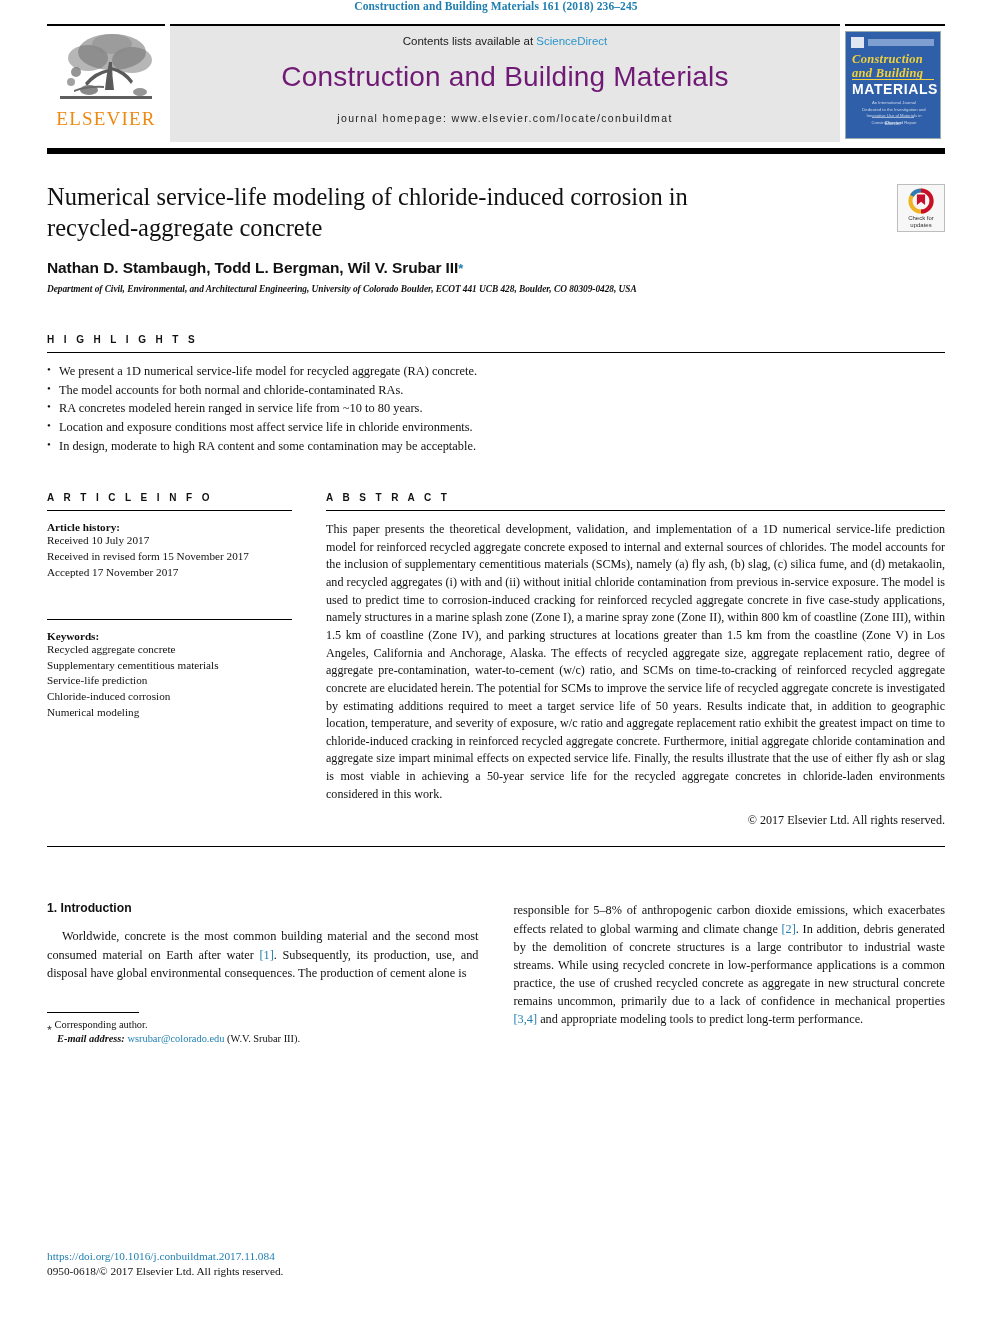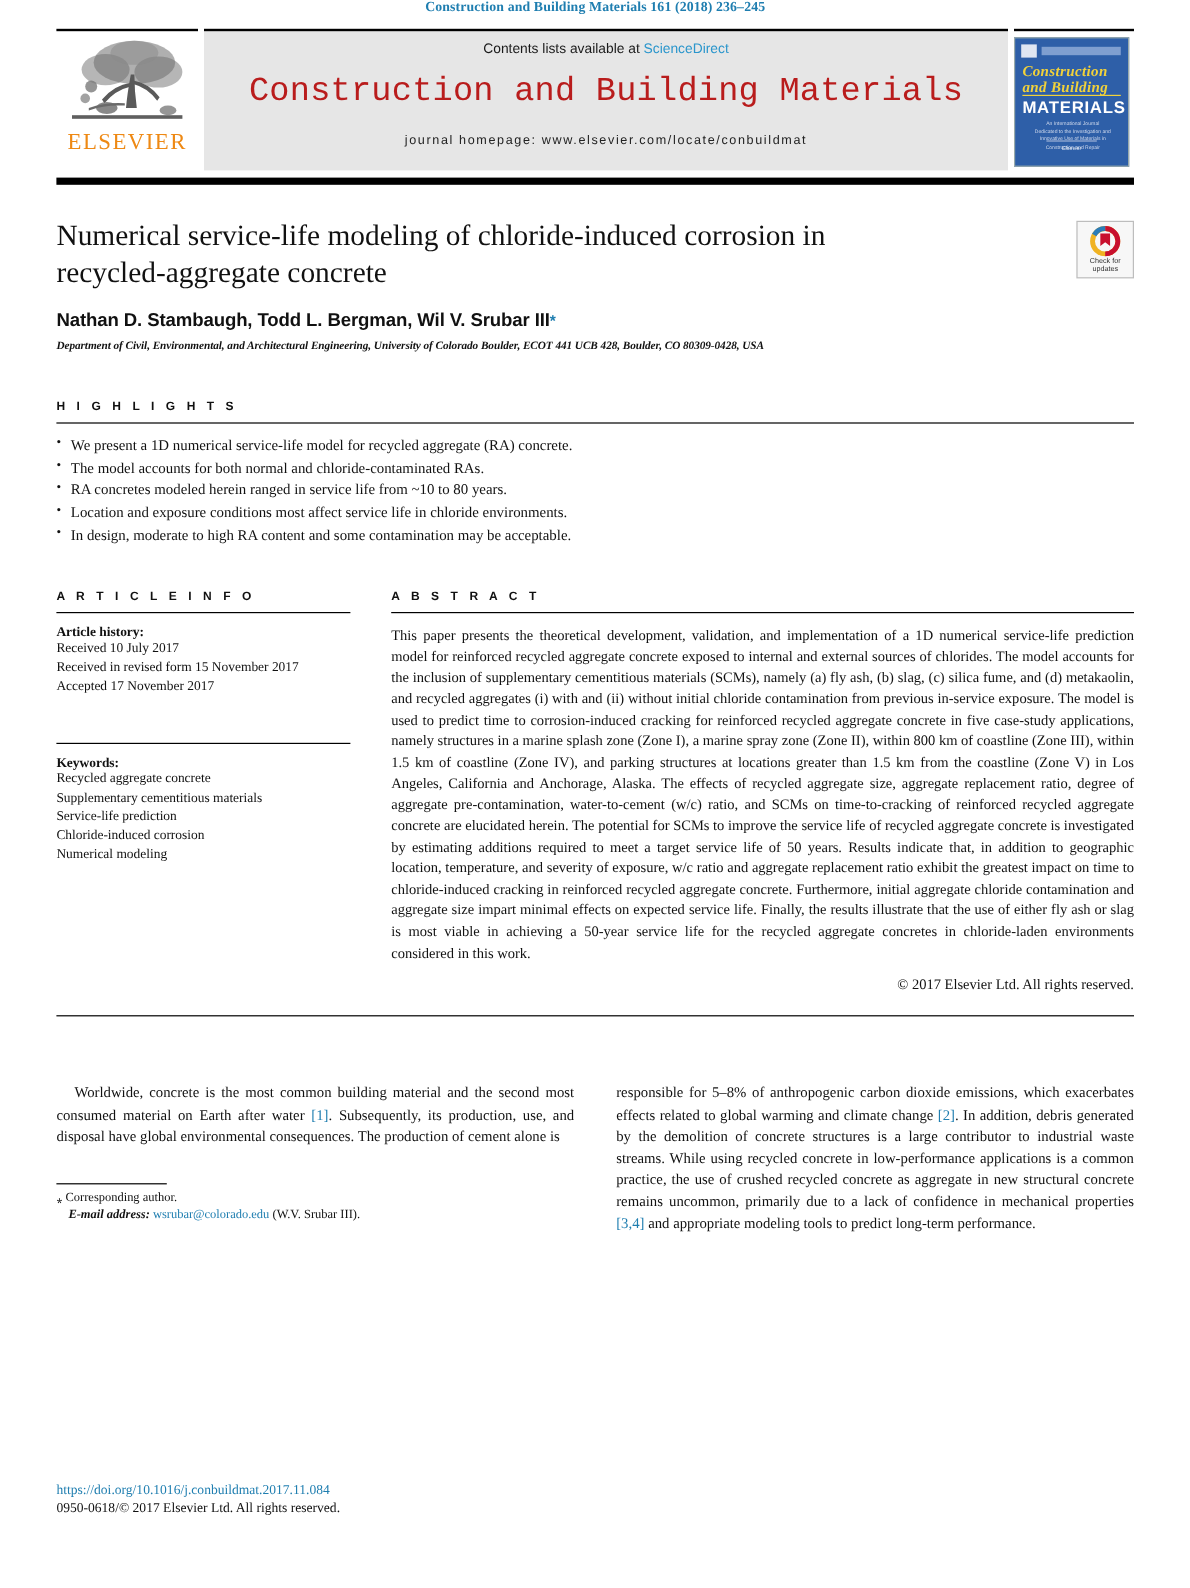--- a/index.html
+++ b/index.html
@@ -81,9 +81,9 @@
     color: #2b96cc;
   }
   .journal-title {
-    font-family: Liberation Mono, monospace;
+    font-family: Liberation Sans, sans-serif;
     font-size: 28px;
-    color: #b91c1c;
+    color: #701a75;
     margin-top: 14px;
     letter-spacing: 0.2px;
   }

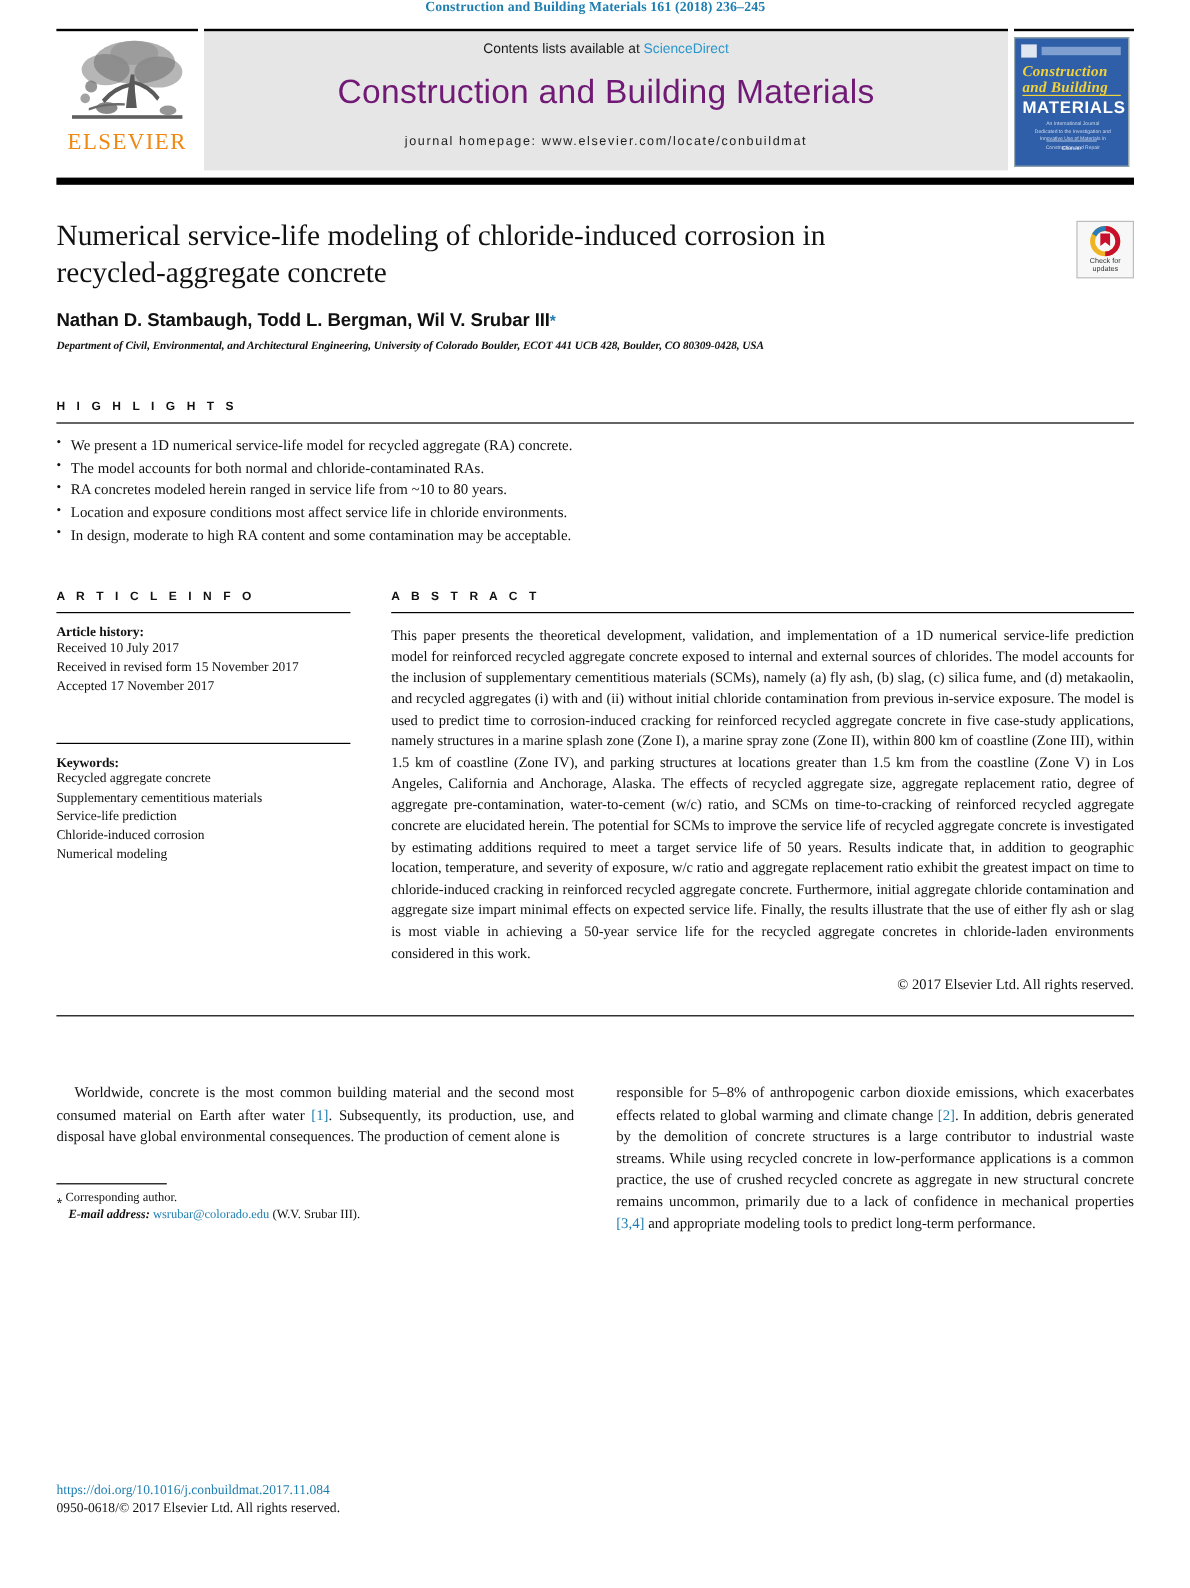--- a/index.html
+++ b/index.html
@@ -491,6 +491,7 @@
 
   <div class="body-cols">
     <div class="bcol">
+      <div class="sec-title">1. Introduction</div>
       <p class="ptext indent"><span>Worldwide, concrete is the most common building material and the second most consumed material on Earth after water </span><span class="ref">[1]</span><span>. Subsequently, its production, use, and disposal have global environmental consequences. The production of cement alone is</span></p>
 
       <div class="footnote">

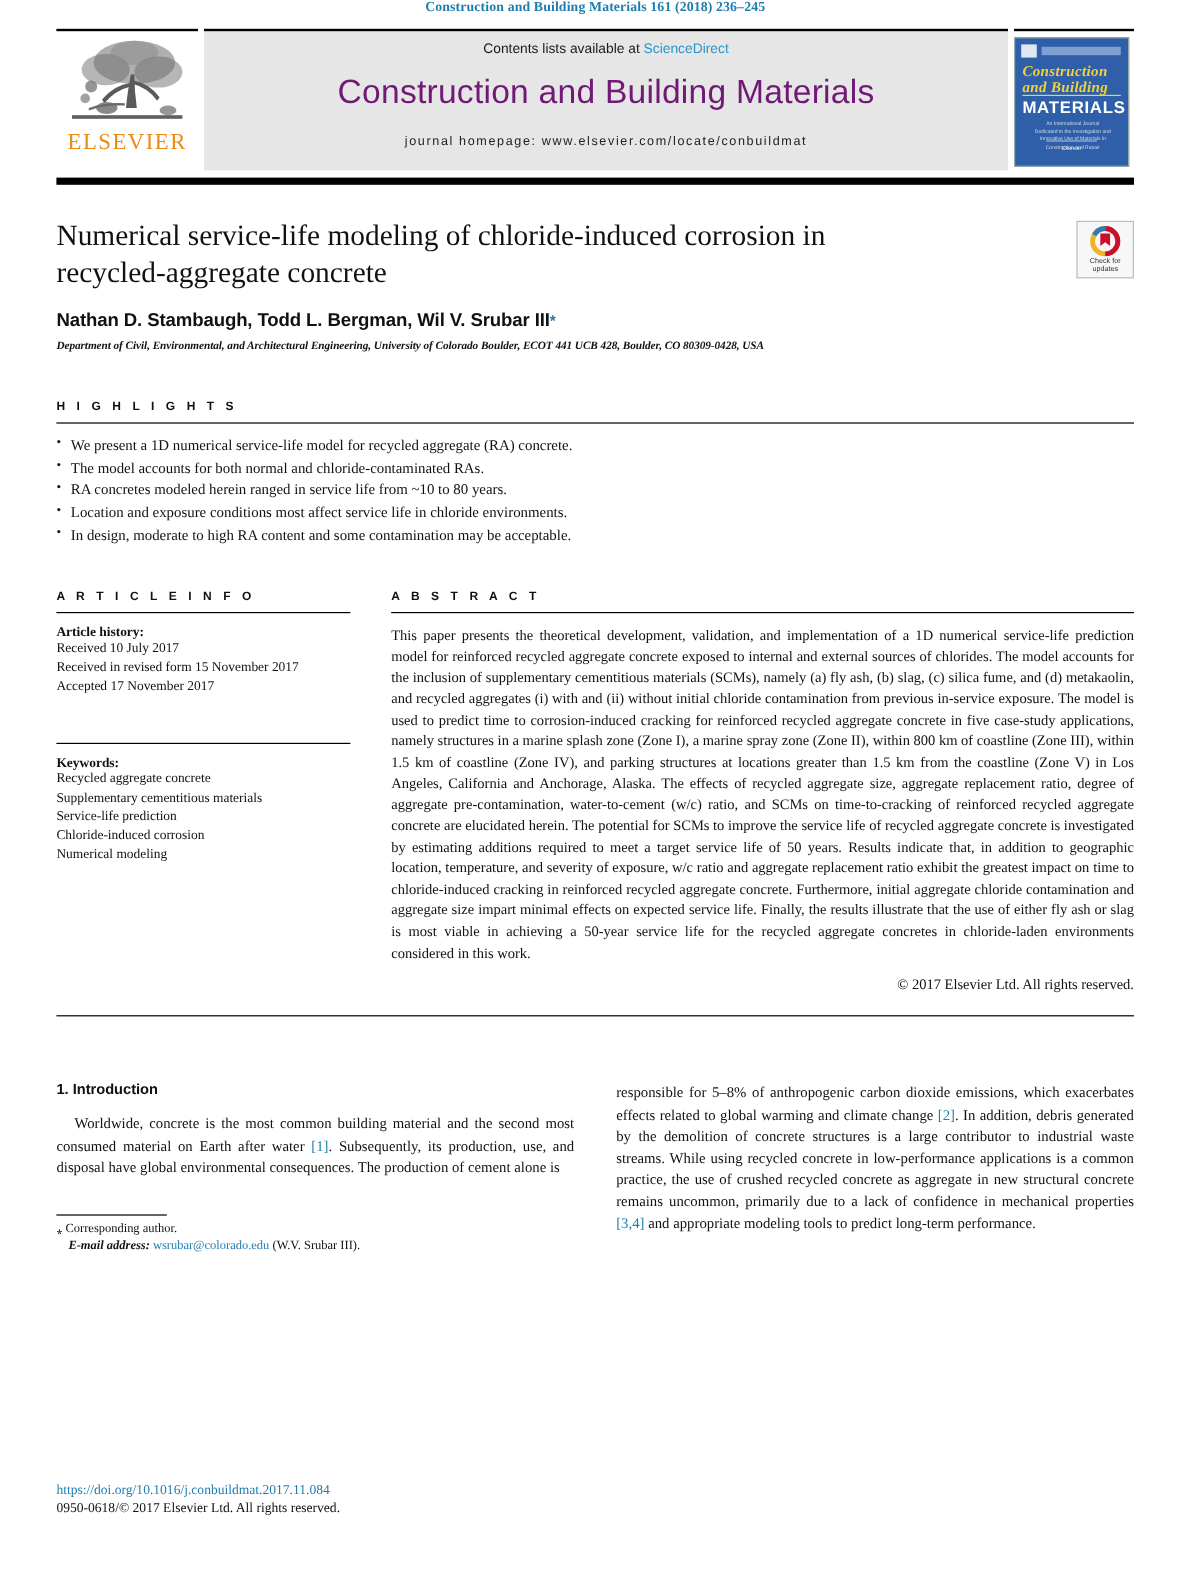--- a/index.html
+++ b/index.html
@@ -352,7 +352,7 @@
   .footer-block {
     position: absolute;
     left: 47px;
-    bottom: 58px;
+    bottom: 44px;
     width: 420px;
   }
   .doi {

